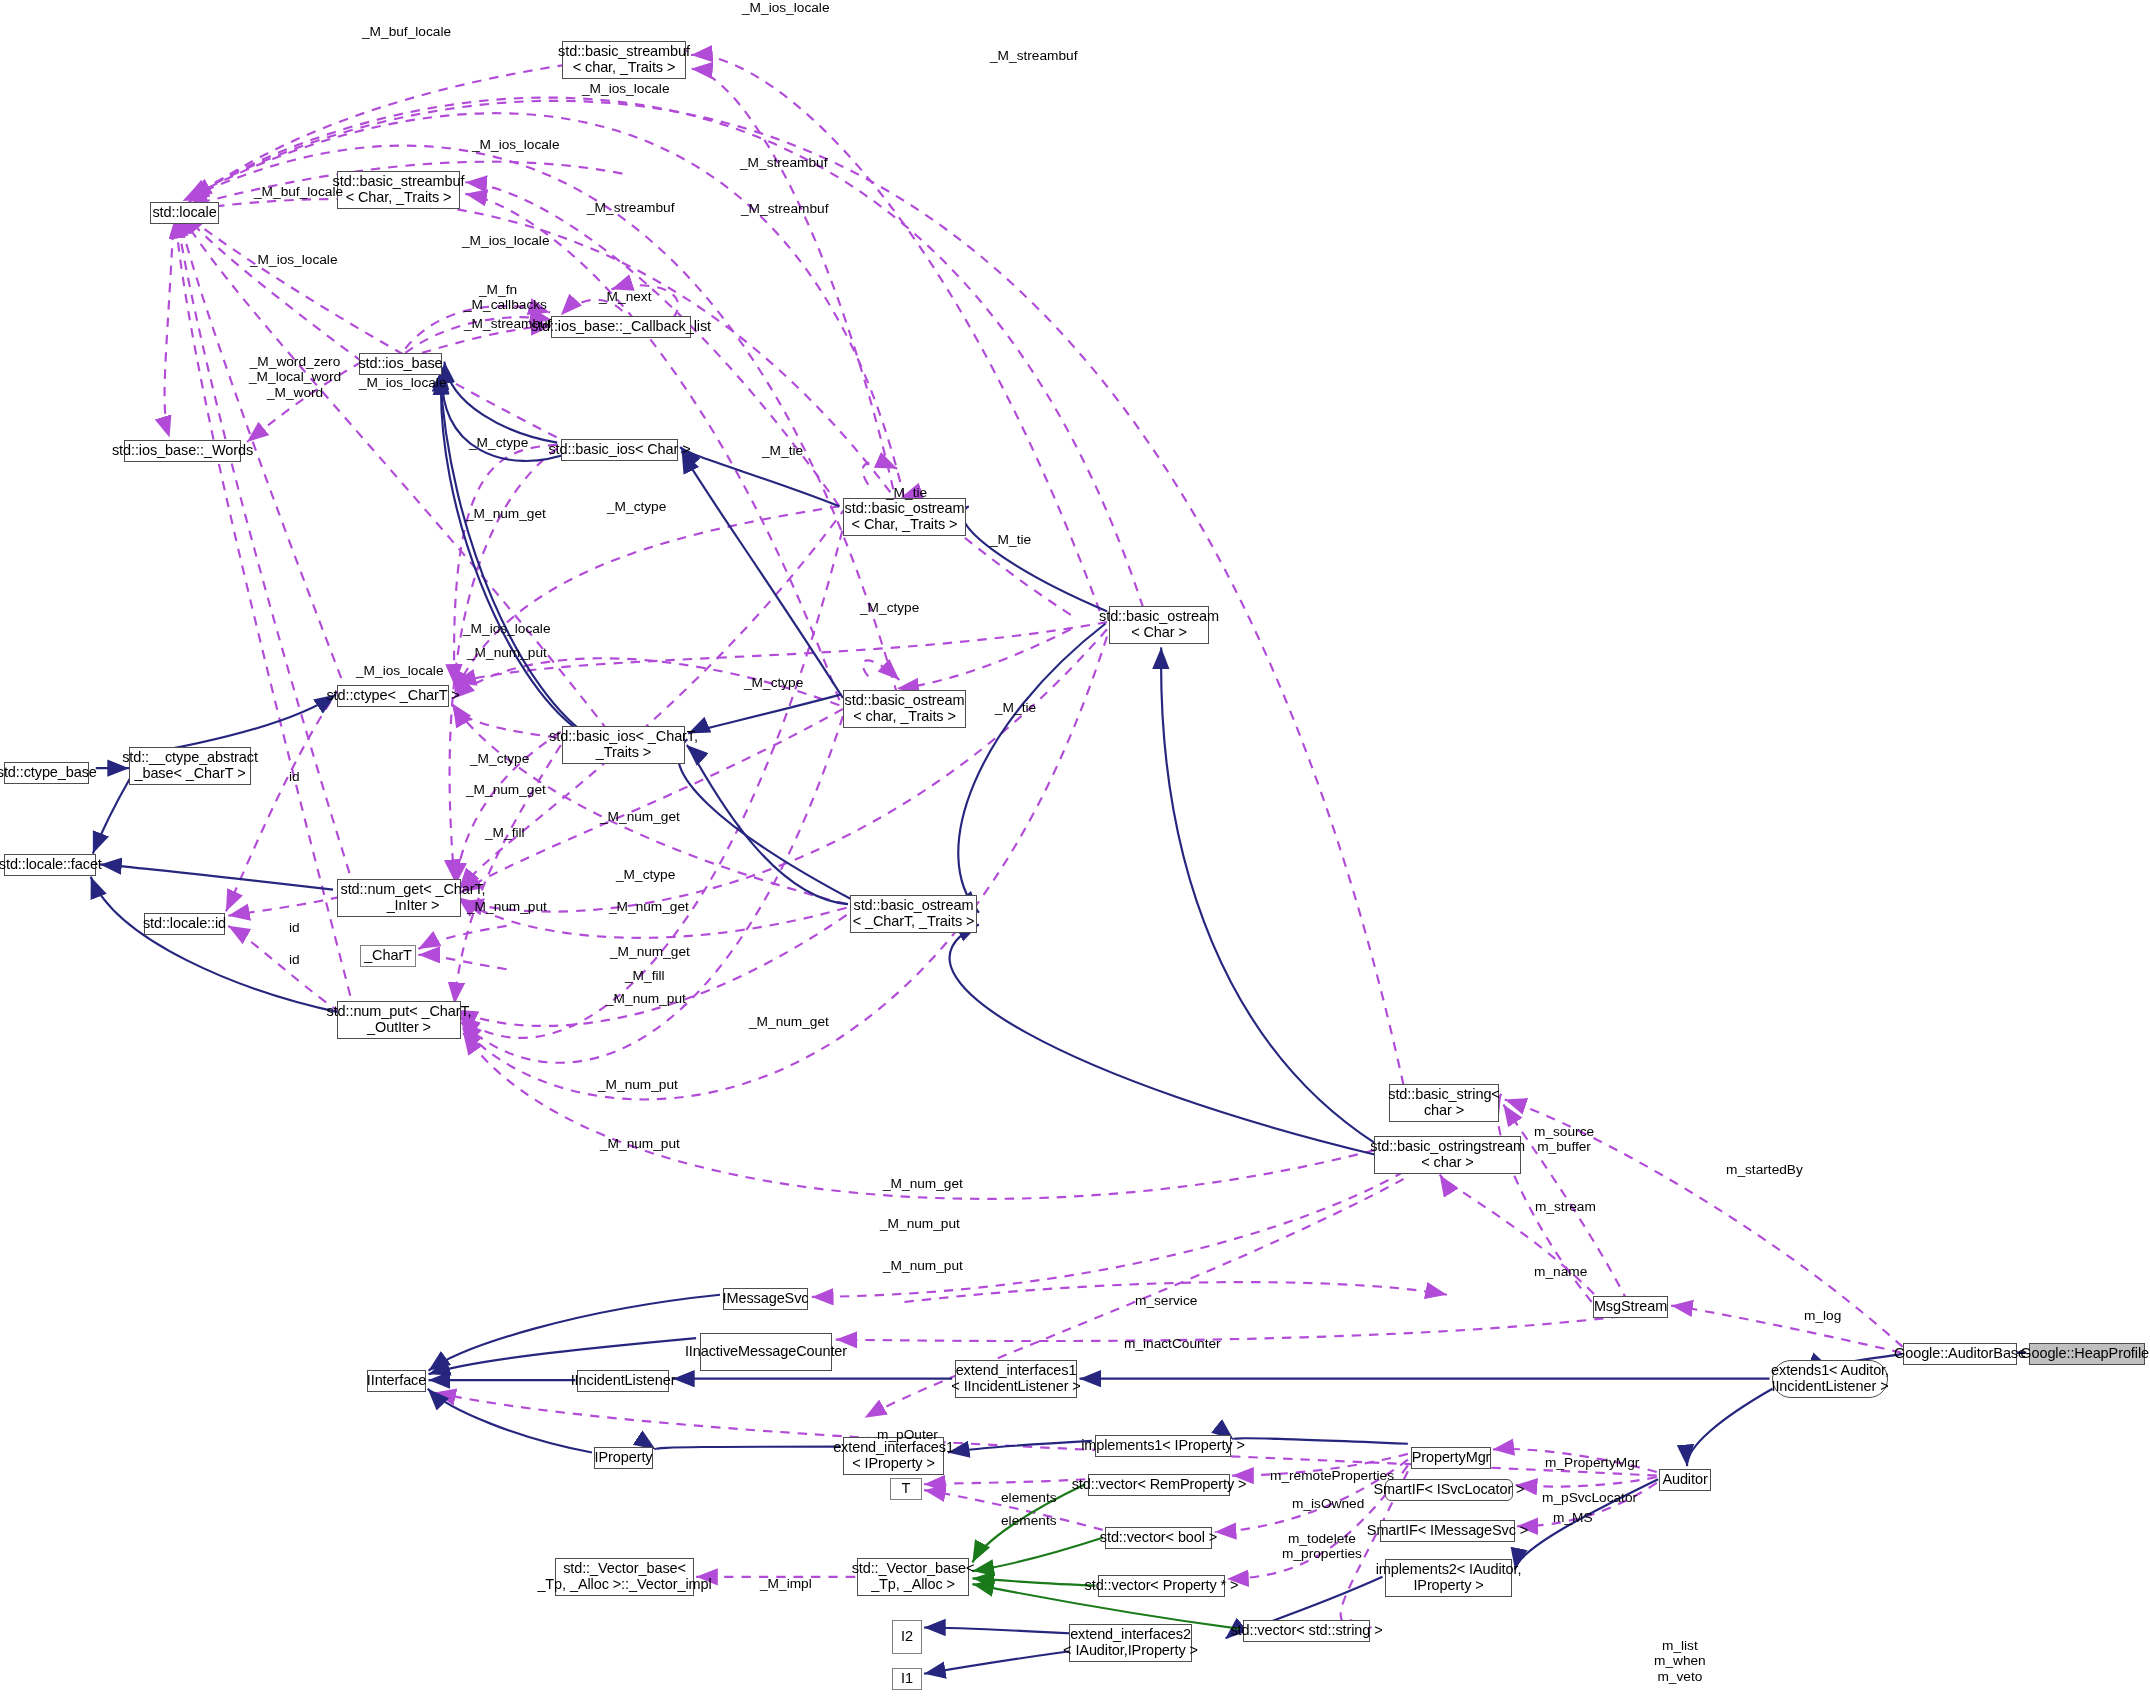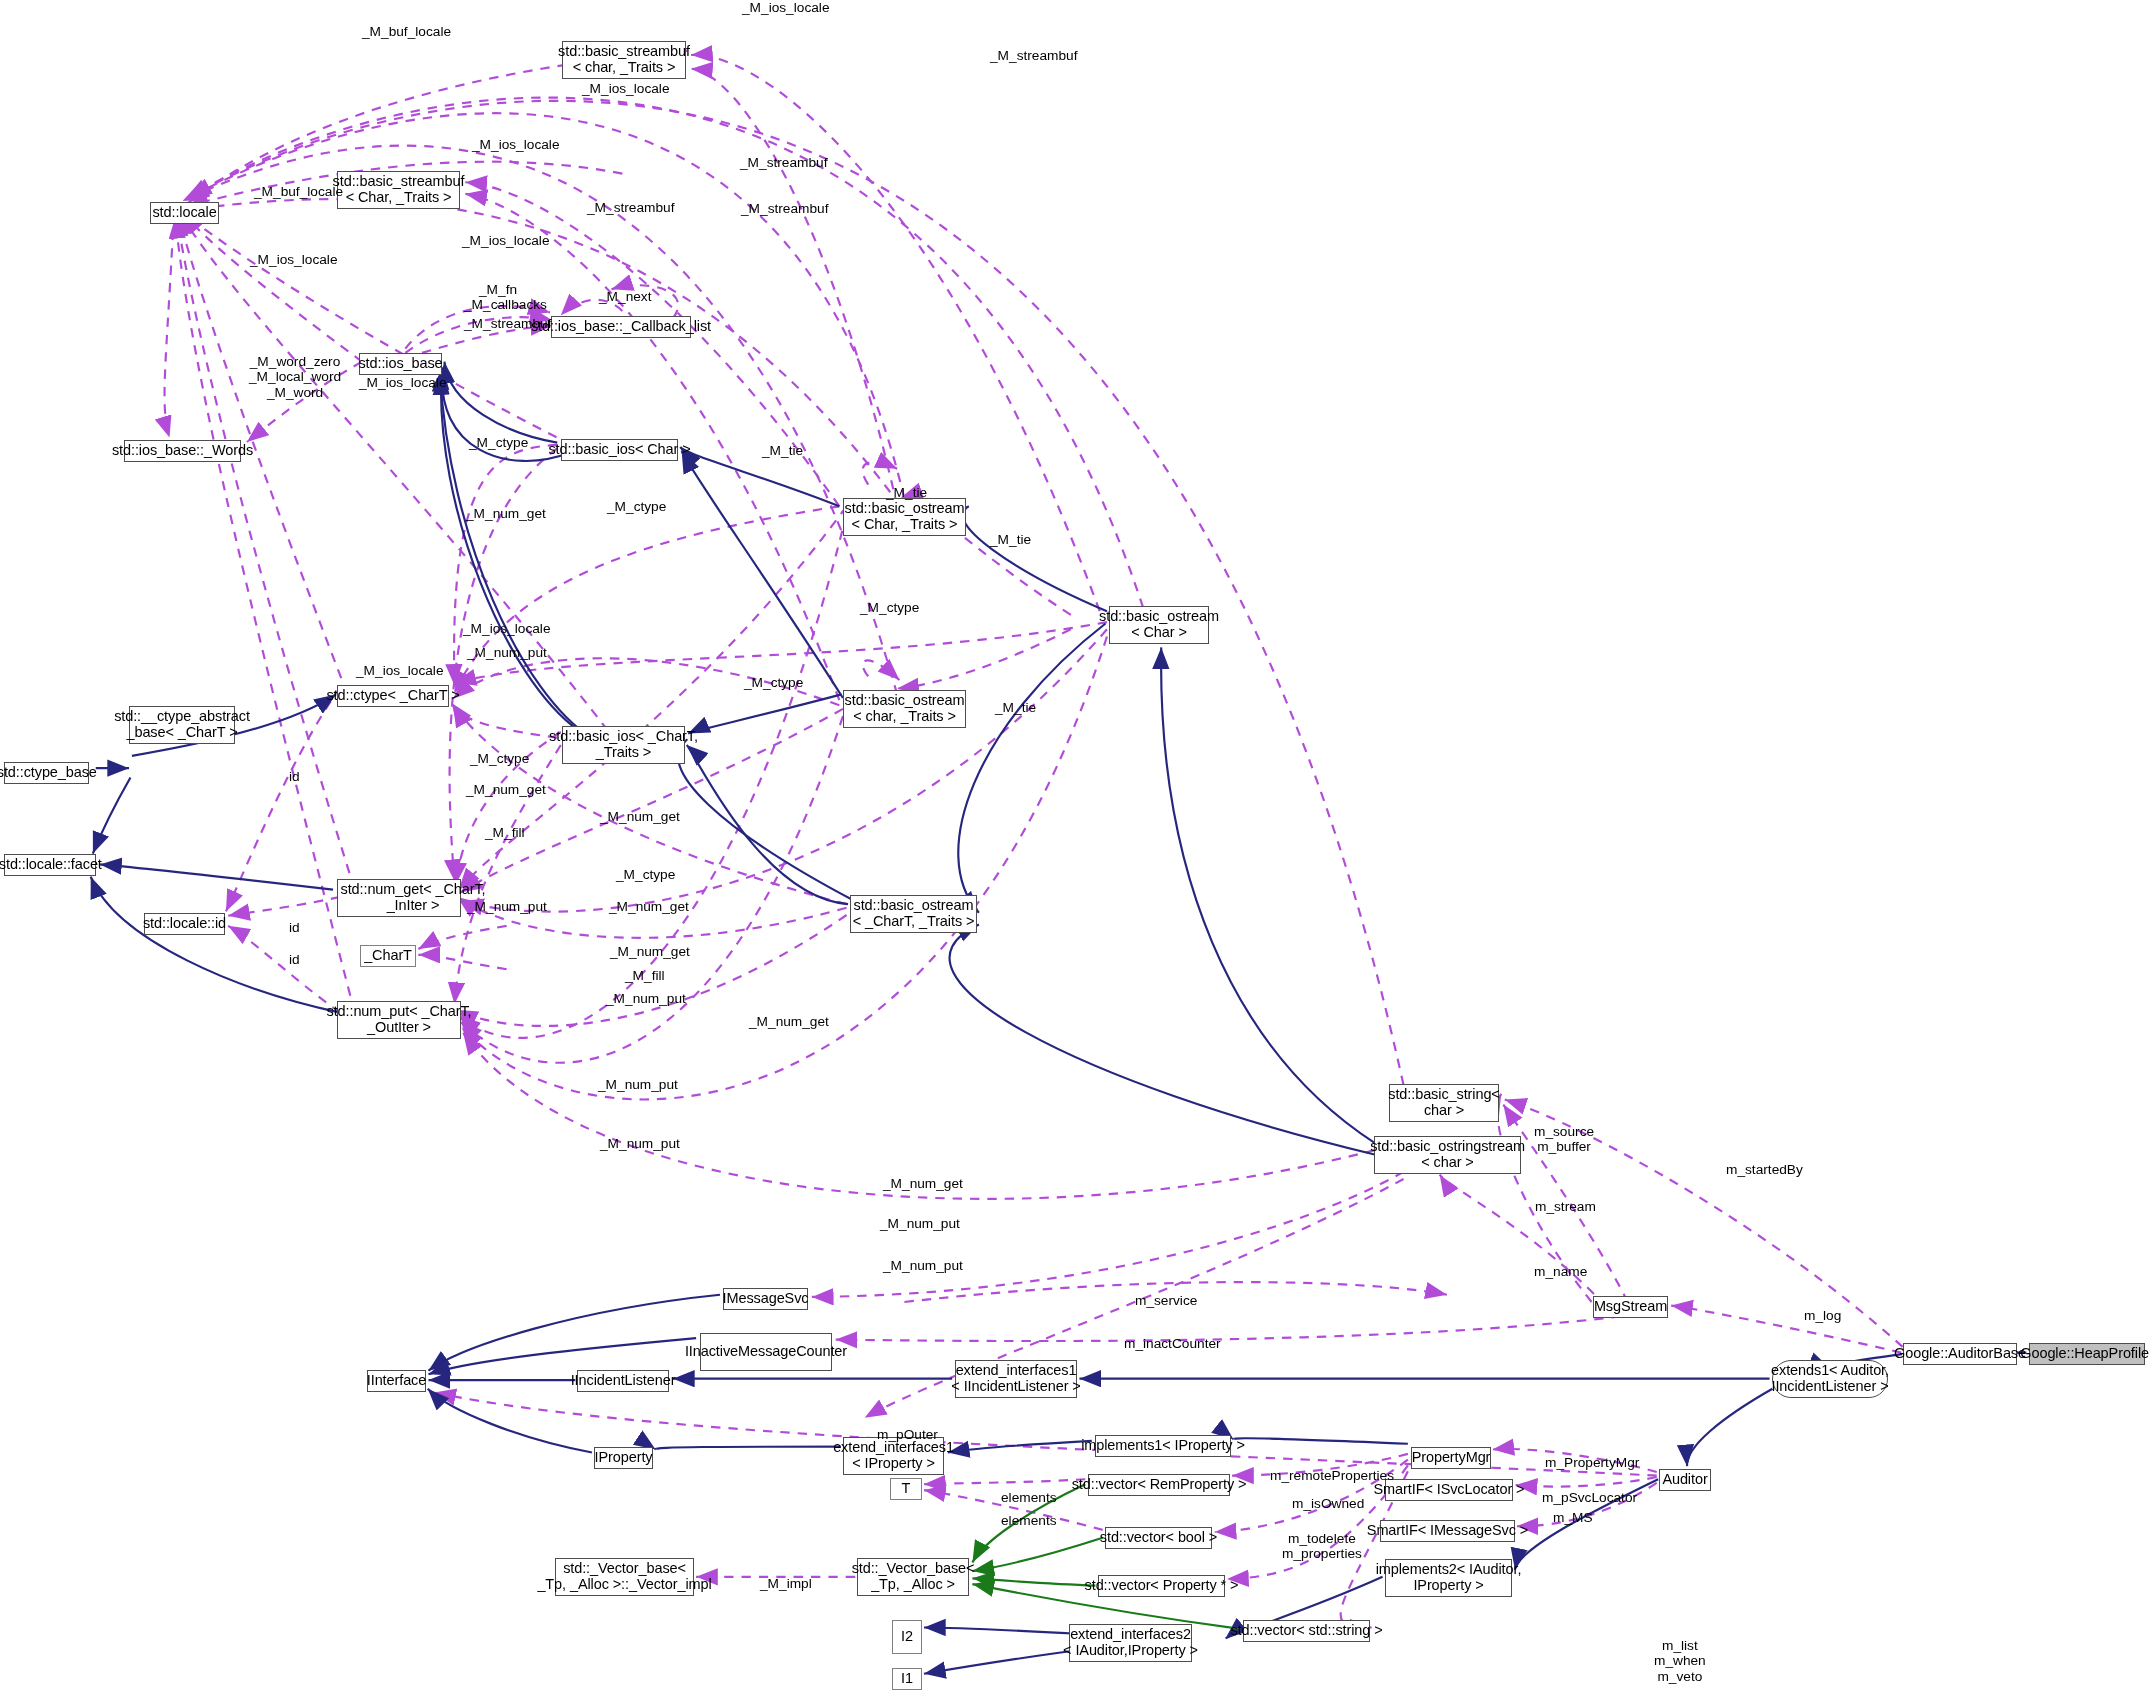--- a/index.html
+++ b/index.html
@@ -211,7 +211,7 @@
     <div class="node" style="left: 562px; top: 726px; width: 123px; height: 38px;">std::basic_ios&lt; _CharT,
 _Traits &gt;</div>
     <div class="node" style="left: 4.3px; top: 762px; width: 85px; height: 22px;">std::ctype_base</div>
-    <div class="node" style="left: 129px; top: 706px; width: 106px; height: 38px;">std::__ctype_abstract
+    <div class="node" style="left: 129px; top: 747px; width: 122px; height: 38px;">std::__ctype_abstract
 _base&lt; _CharT &gt;</div>
     <div class="node" style="left: 4.3px; top: 854px; width: 92px; height: 22px;">std::locale::facet</div>
     <div class="node" style="left: 337px; top: 879px; width: 124px; height: 38px; padding-left: 28px;">std::num_get&lt; _CharT,

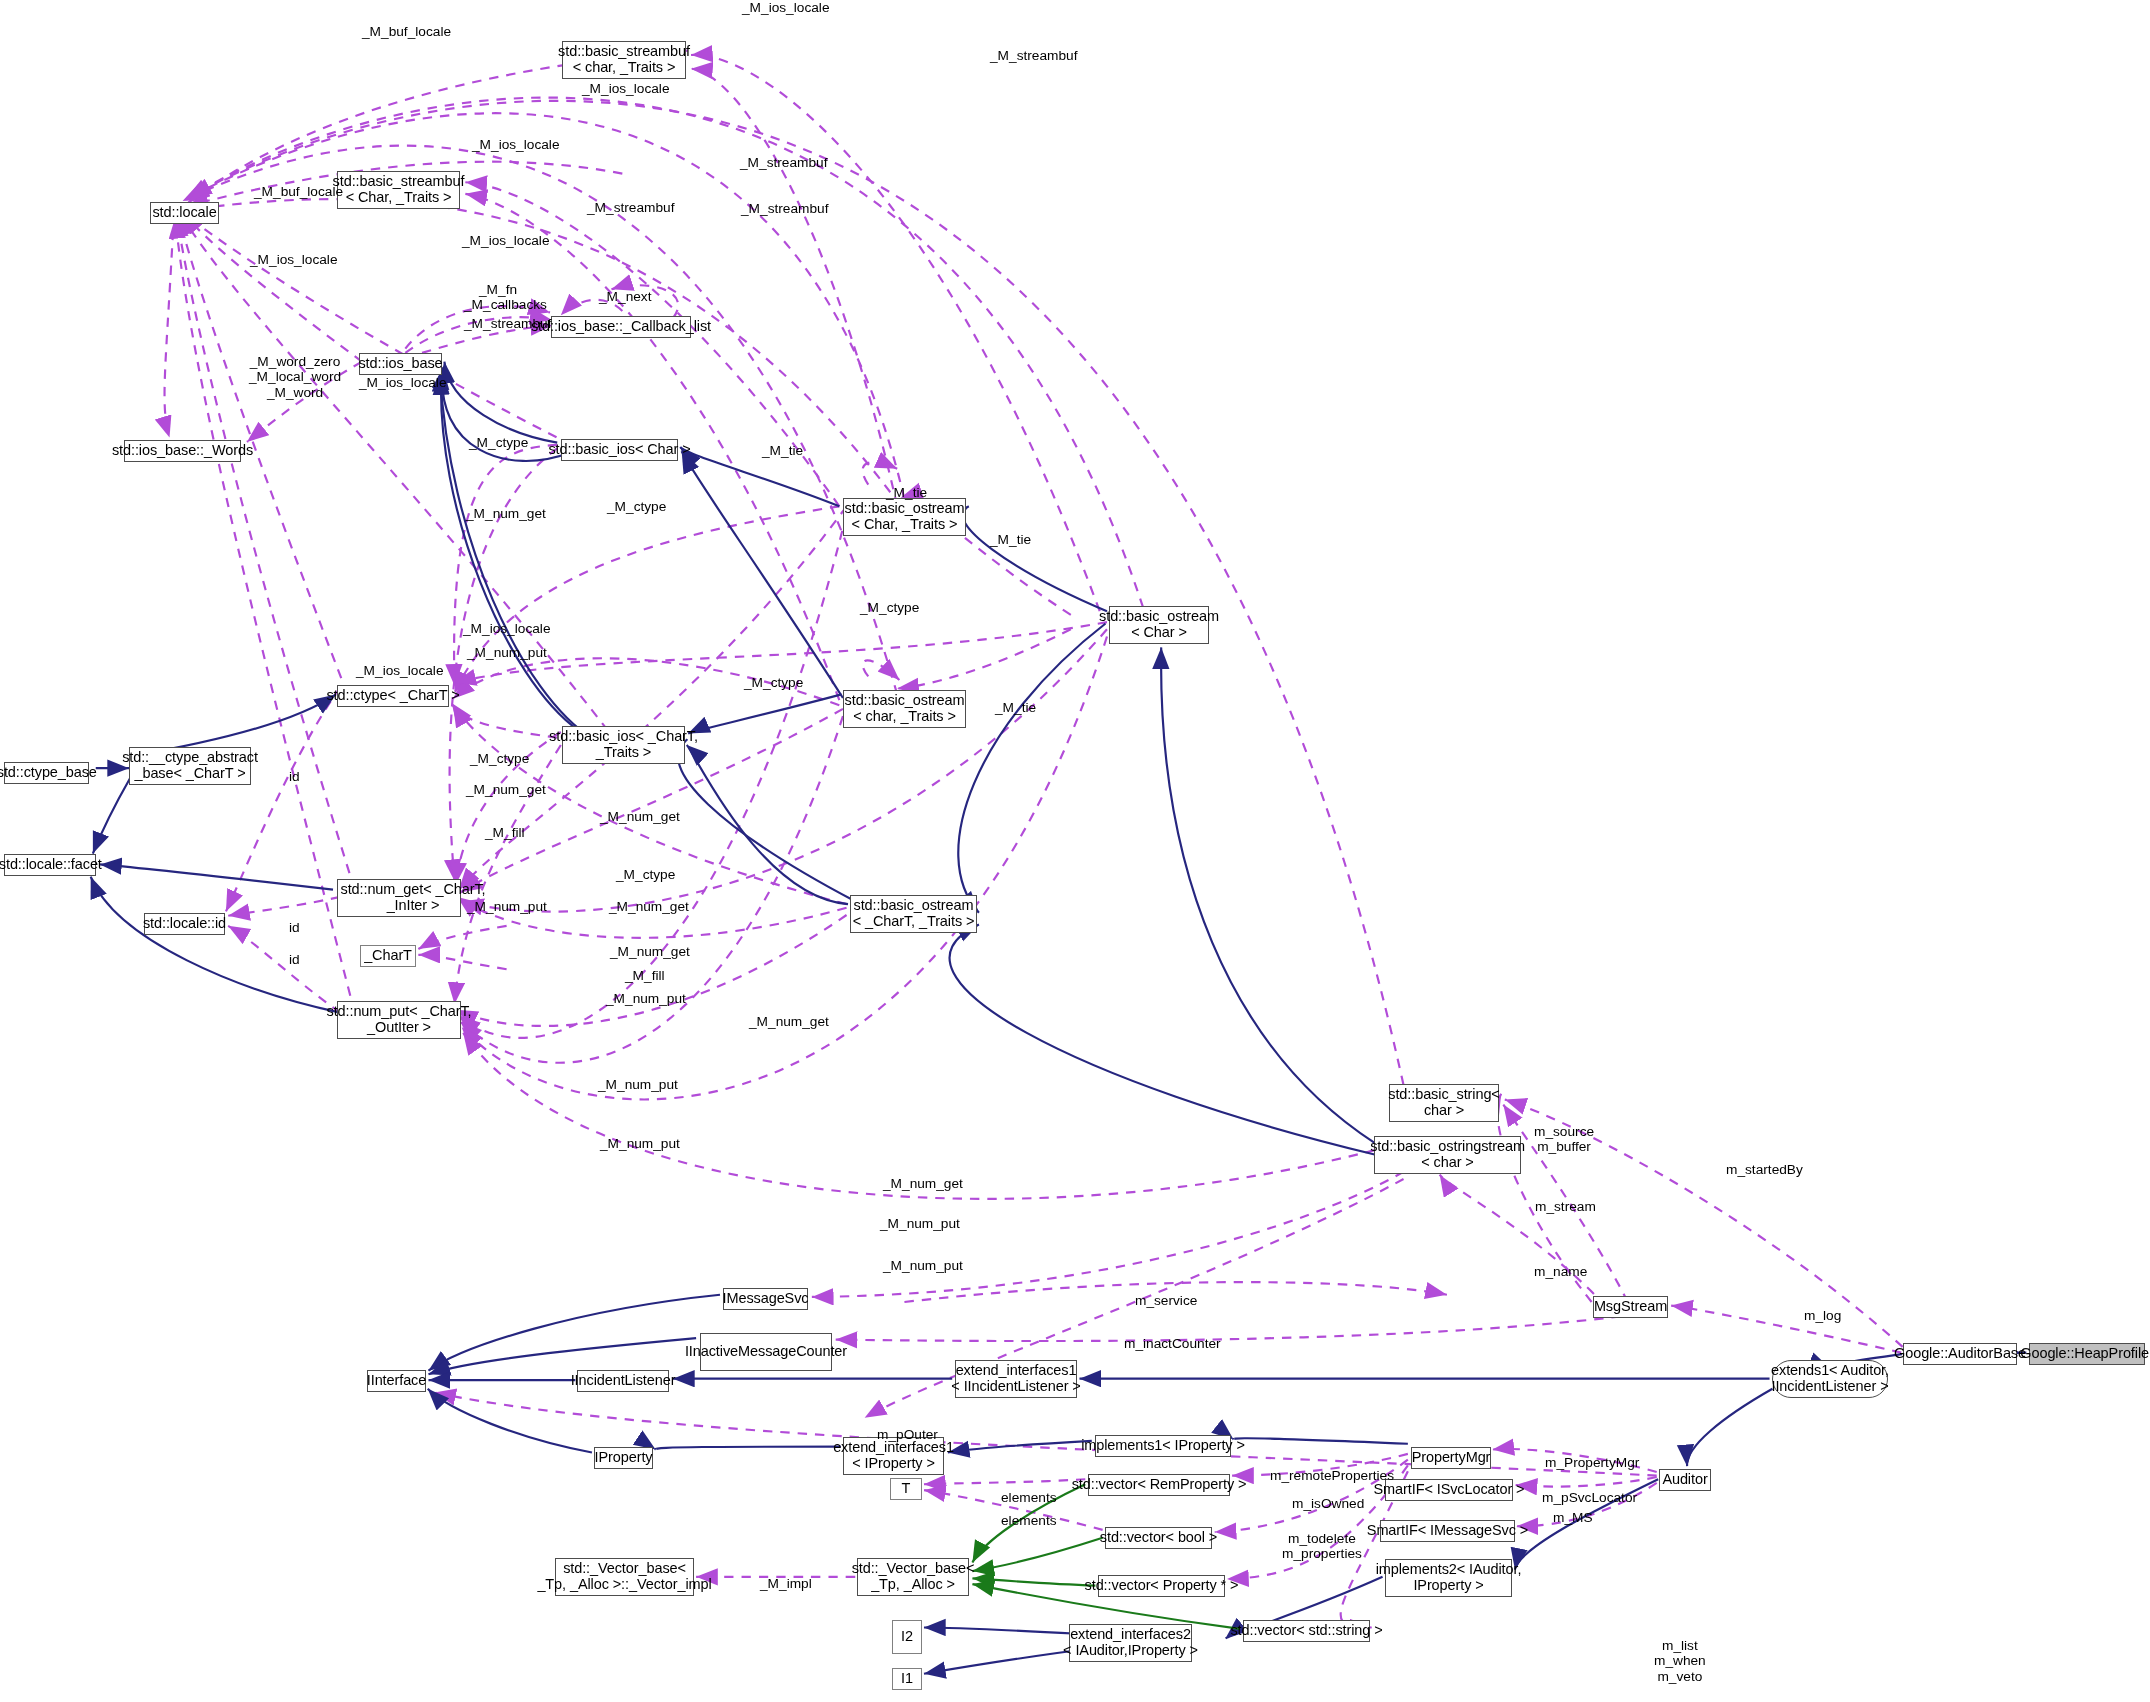--- a/index.html
+++ b/index.html
@@ -245,7 +245,7 @@
     <div class="node" style="left: 1659px; top: 1469px; width: 52px; height: 22px;">Auditor</div>
     <div class="node thin" style="left: 890px; top: 1478px; width: 32px; height: 22px;">T</div>
     <div class="node" style="left: 1088px; top: 1474px; width: 142px; height: 22px;">std::vector&lt; RemProperty &gt;</div>
-    <div class="node" style="left: 1385px; top: 1479px; width: 128px; height: 22px;">SmartIF&lt; ISvcLocator &gt;</div>
+    <div class="node" style="left: 1385px; top: 1479px; width: 128px; height: 22px; border-radius: 6px;">SmartIF&lt; ISvcLocator &gt;</div>
     <div class="node" style="left: 1105px; top: 1527px; width: 107px; height: 22px;">std::vector&lt; bool &gt;</div>
     <div class="node" style="left: 1380px; top: 1520px; width: 135px; height: 22px;">SmartIF&lt; IMessageSvc &gt;</div>
     <div class="node" style="left: 555px; top: 1558px; width: 139px; height: 38px;">std::_Vector_base&lt;

